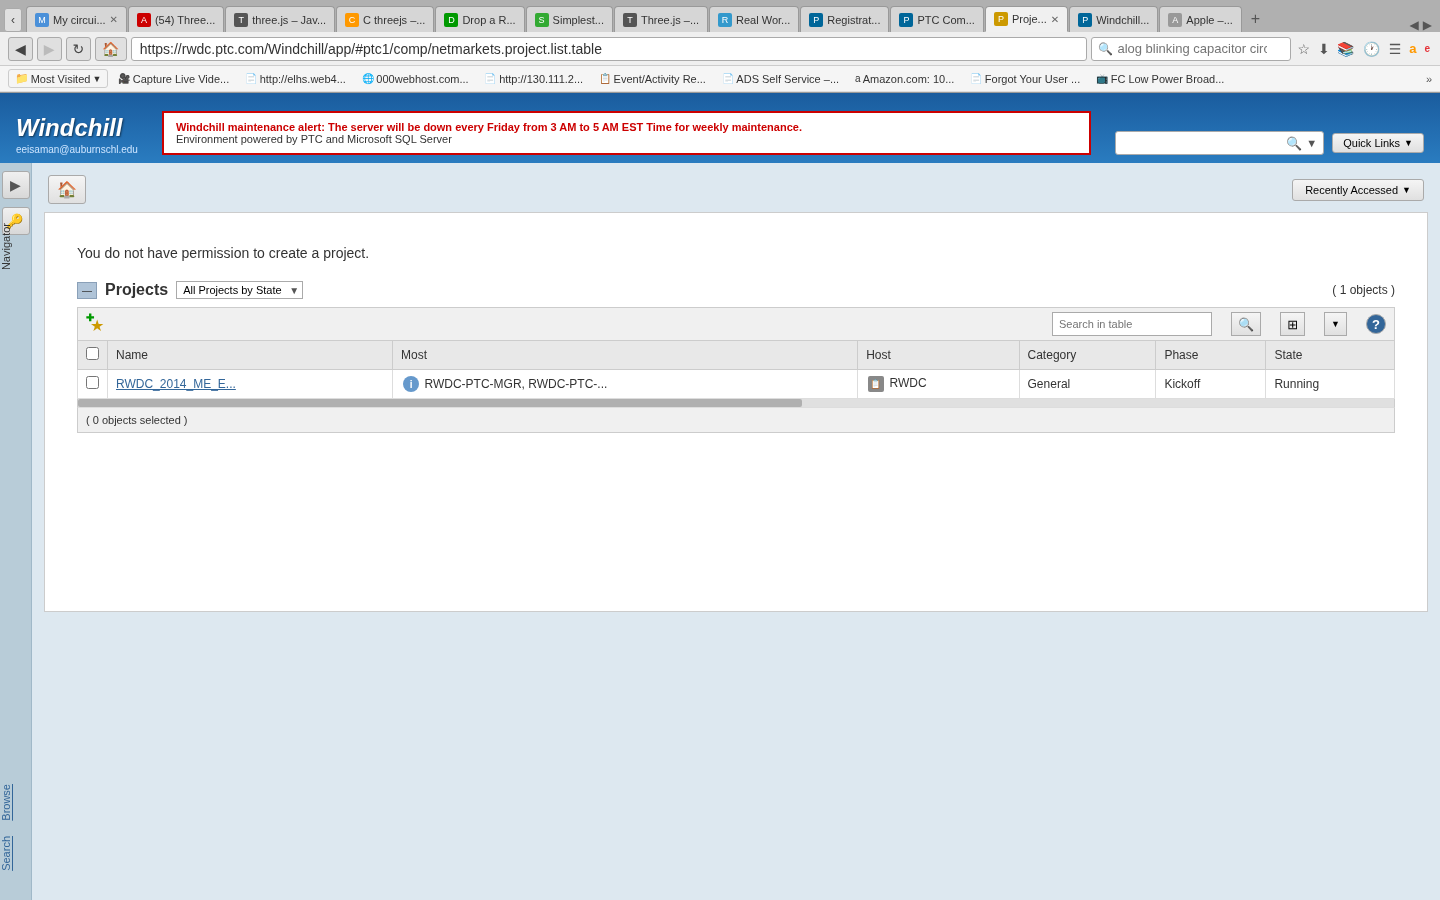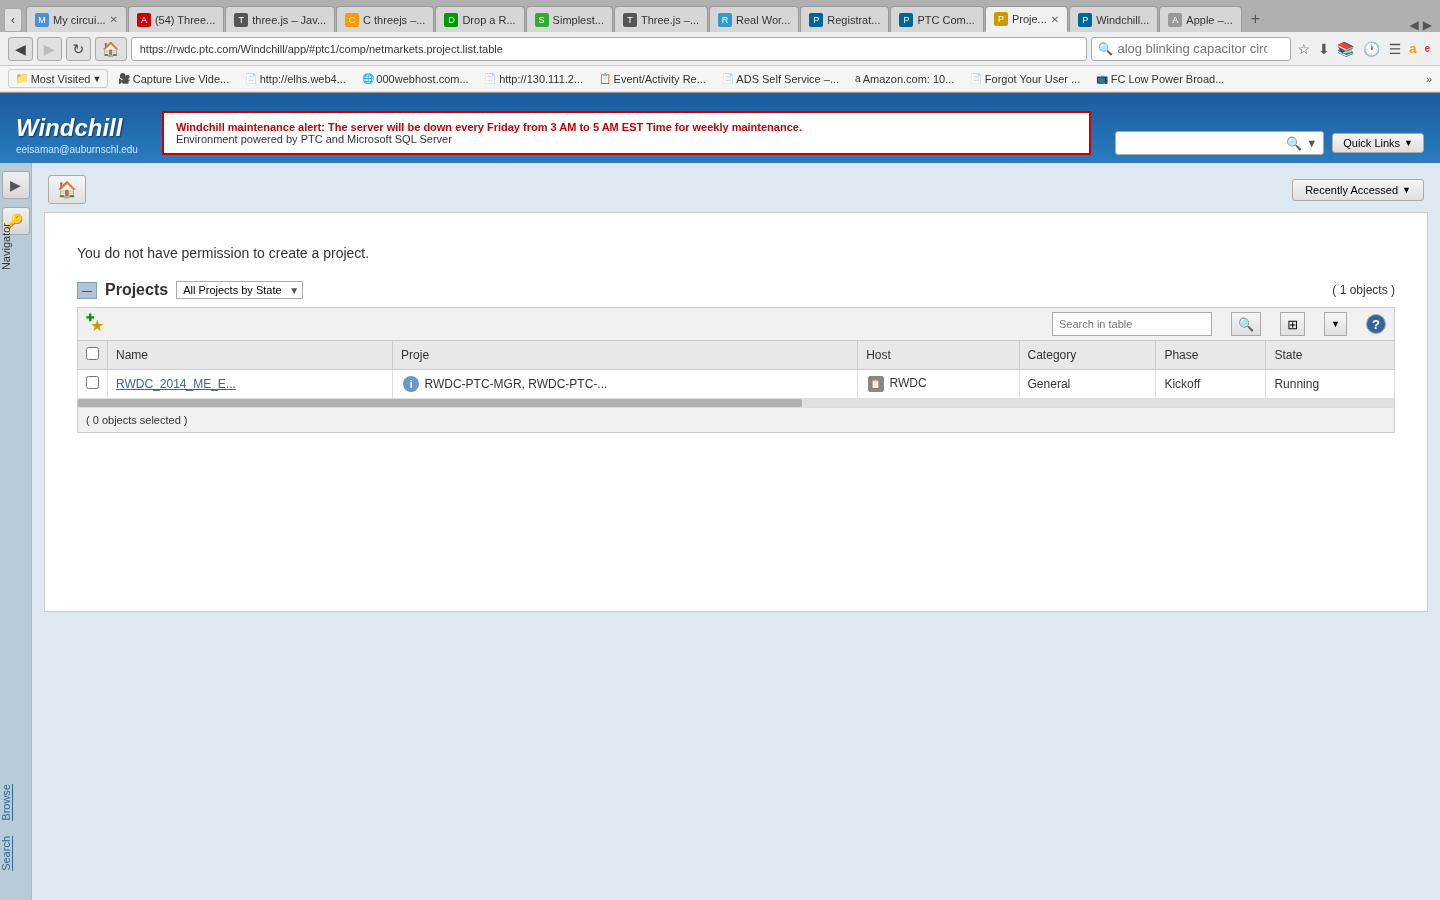--- a/index.html
+++ b/index.html
@@ -16,7 +16,7 @@
     .nav-bar { display: flex; align-items: center; padding: 4px 8px; background: #efefef; border-bottom: 1px solid #ccc; height: 34px; gap: 4px; }
     .nav-btn { background: #e0e0e0; border: 1px solid #aaa; border-radius: 3px; padding: 2px 6px; font-size: 14px; cursor: pointer; color: #444; height: 24px; display: flex; align-items: center; }
     .nav-btn:disabled { color: #bbb; }
-    .address-bar { flex: 1; height: 24px; border: 1px solid #aaa; border-radius: 3px; padding: 0 8px; font-size: 11px; background: white; color: #333; }
+    .address-bar { flex: 1; height: 24px; border: 1px solid #aaa; border-radius: 3px; padding: 0 8px; font-size: 14px; background: white; color: #333; }
     .nav-icon-btn { background: none; border: none; font-size: 14px; cursor: pointer; color: #555; padding: 2px; }
     .bookmarks-bar { display: flex; align-items: center; padding: 2px 8px; background: #f5f5f5; border-bottom: 1px solid #ddd; height: 26px; gap: 4px; overflow: hidden; }
     .bookmark-item { font-size: 11px; color: #333; padding: 2px 6px; border-radius: 3px; cursor: pointer; white-space: nowrap; display: flex; align-items: center; gap: 2px; }

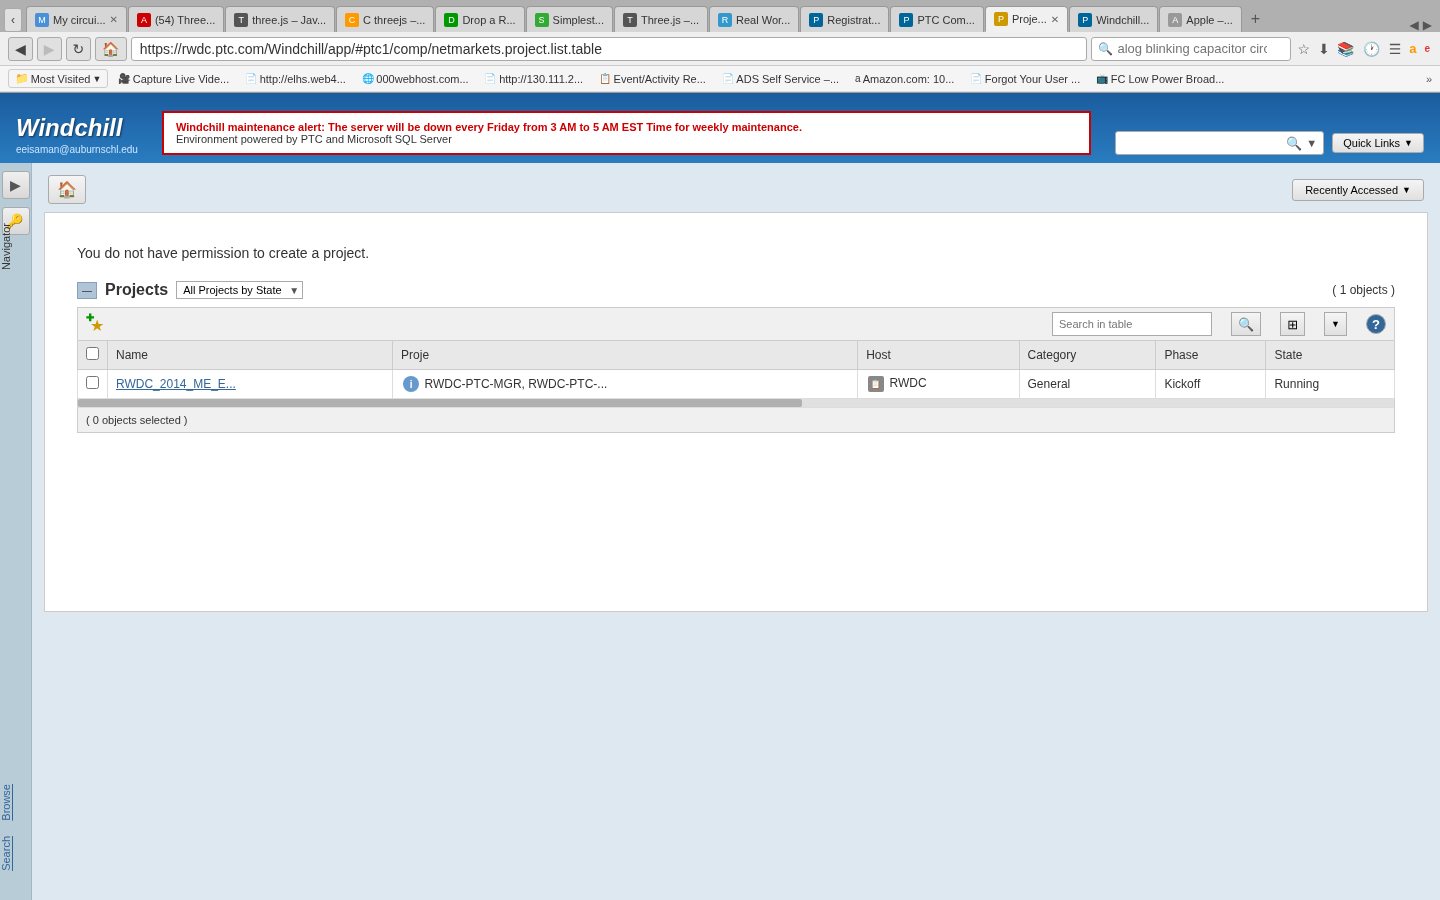--- a/index.html
+++ b/index.html
@@ -296,7 +296,7 @@
                   <input type="checkbox" style="">
                 </th>
                 <th>Name</th>
-                <th>Proje</th>
+                <th>Most</th>
                 <th>Host</th>
                 <th>Category</th>
                 <th>Phase</th>

